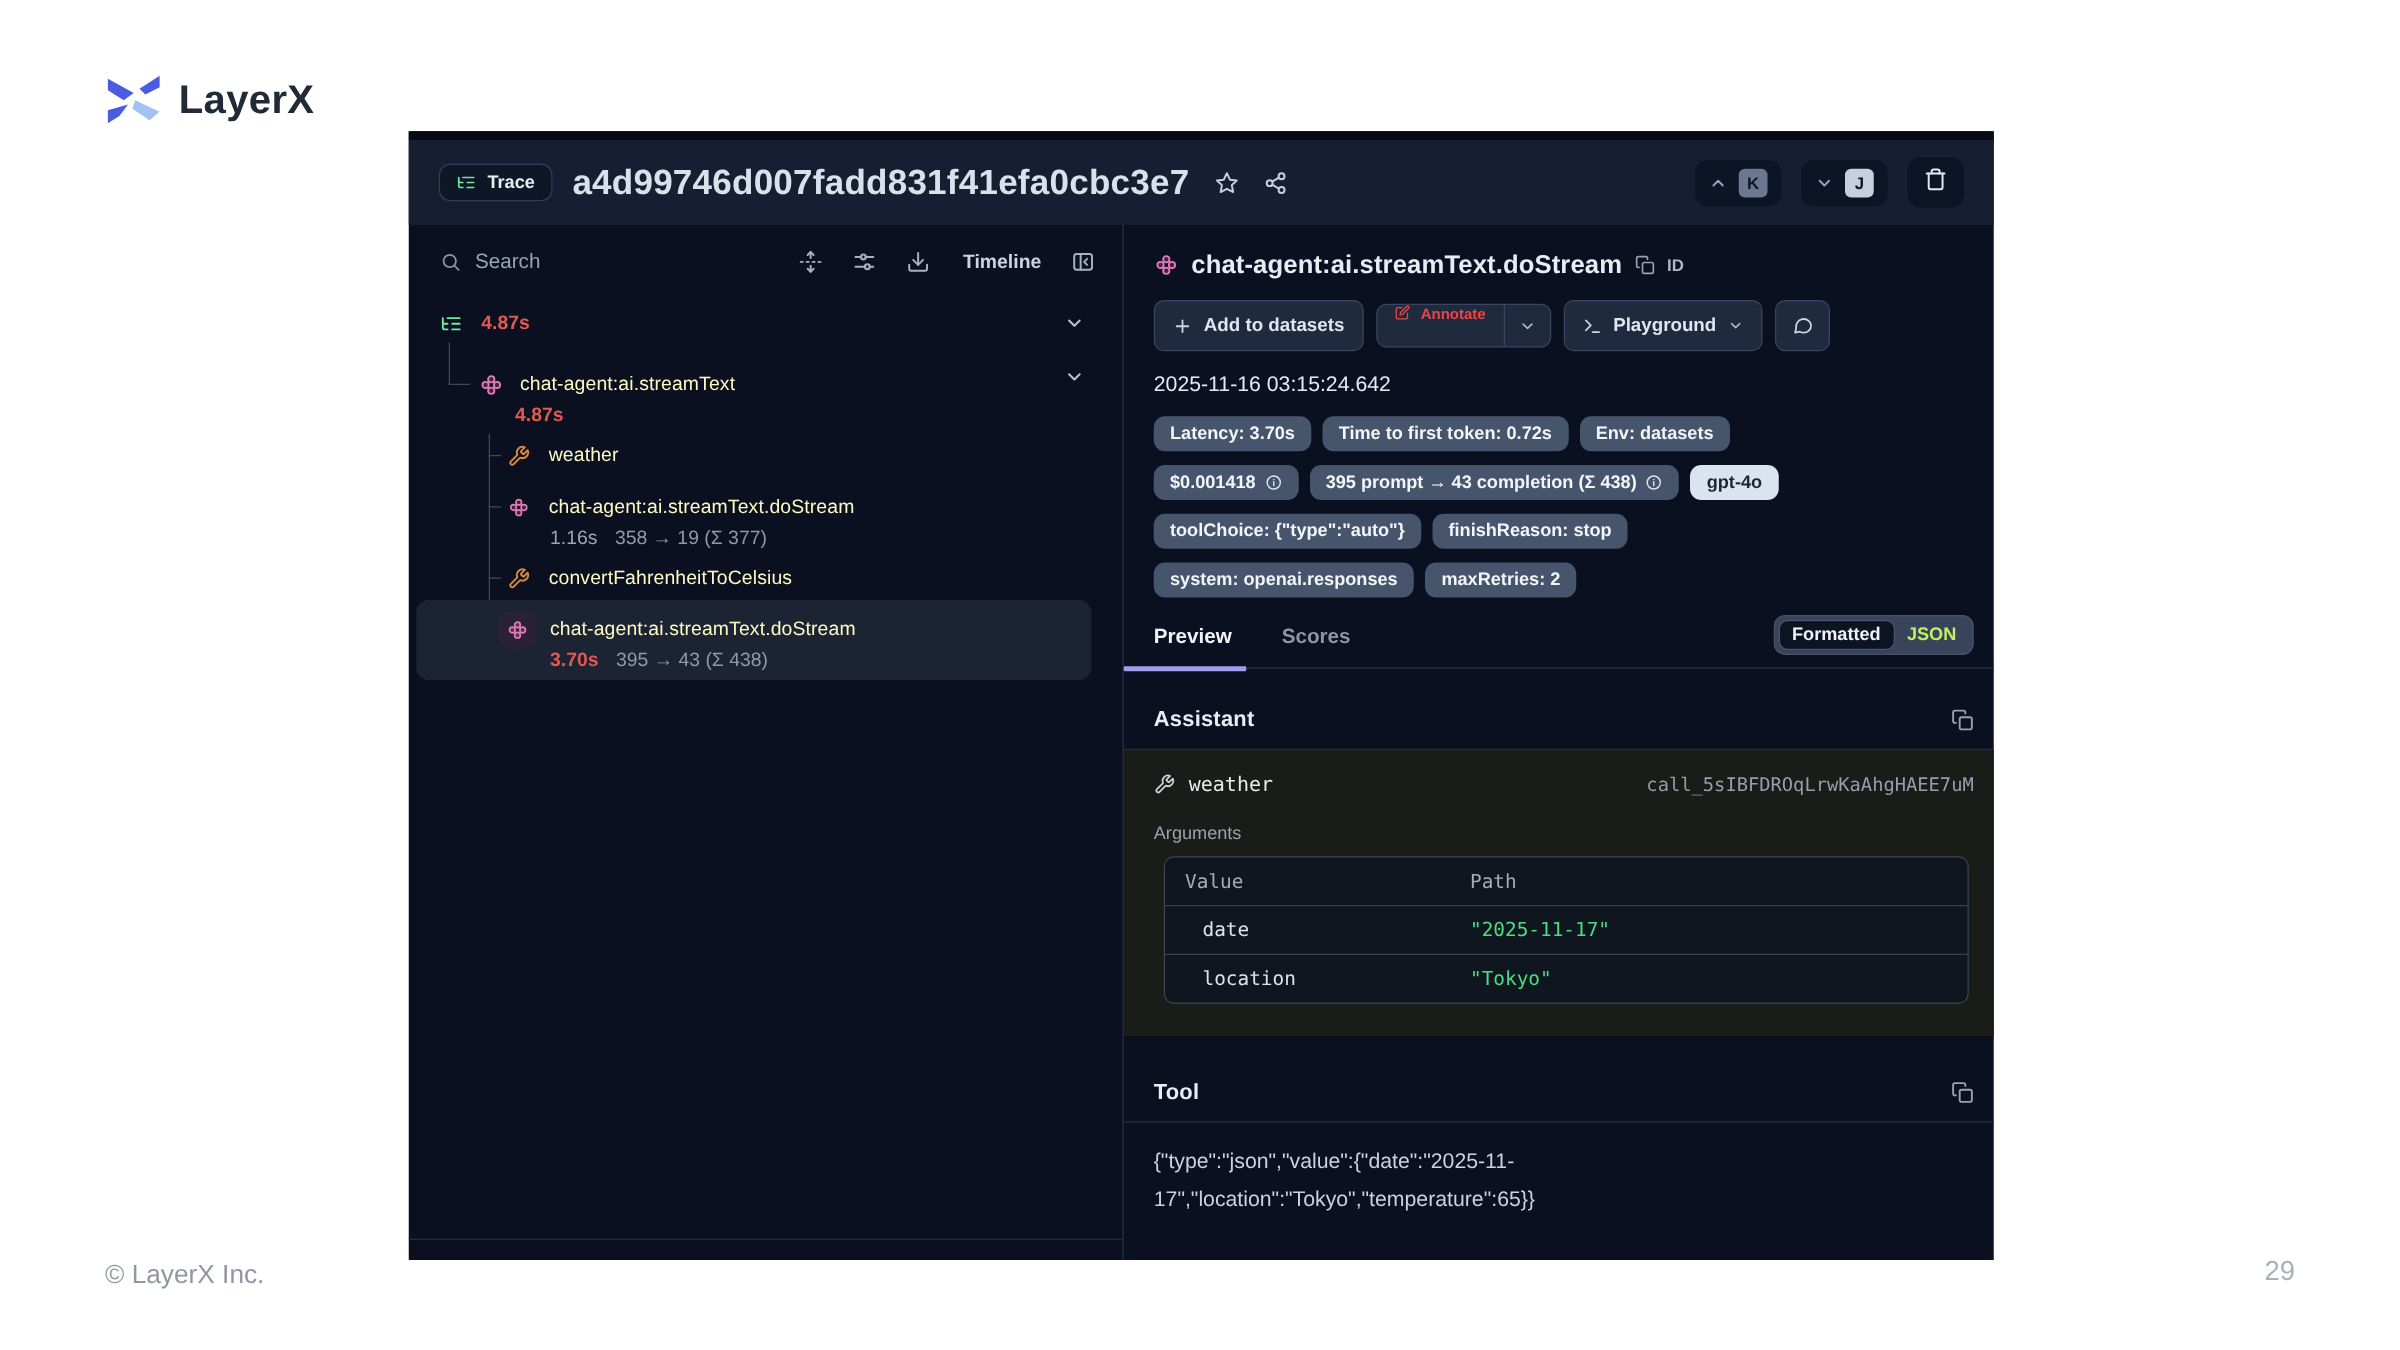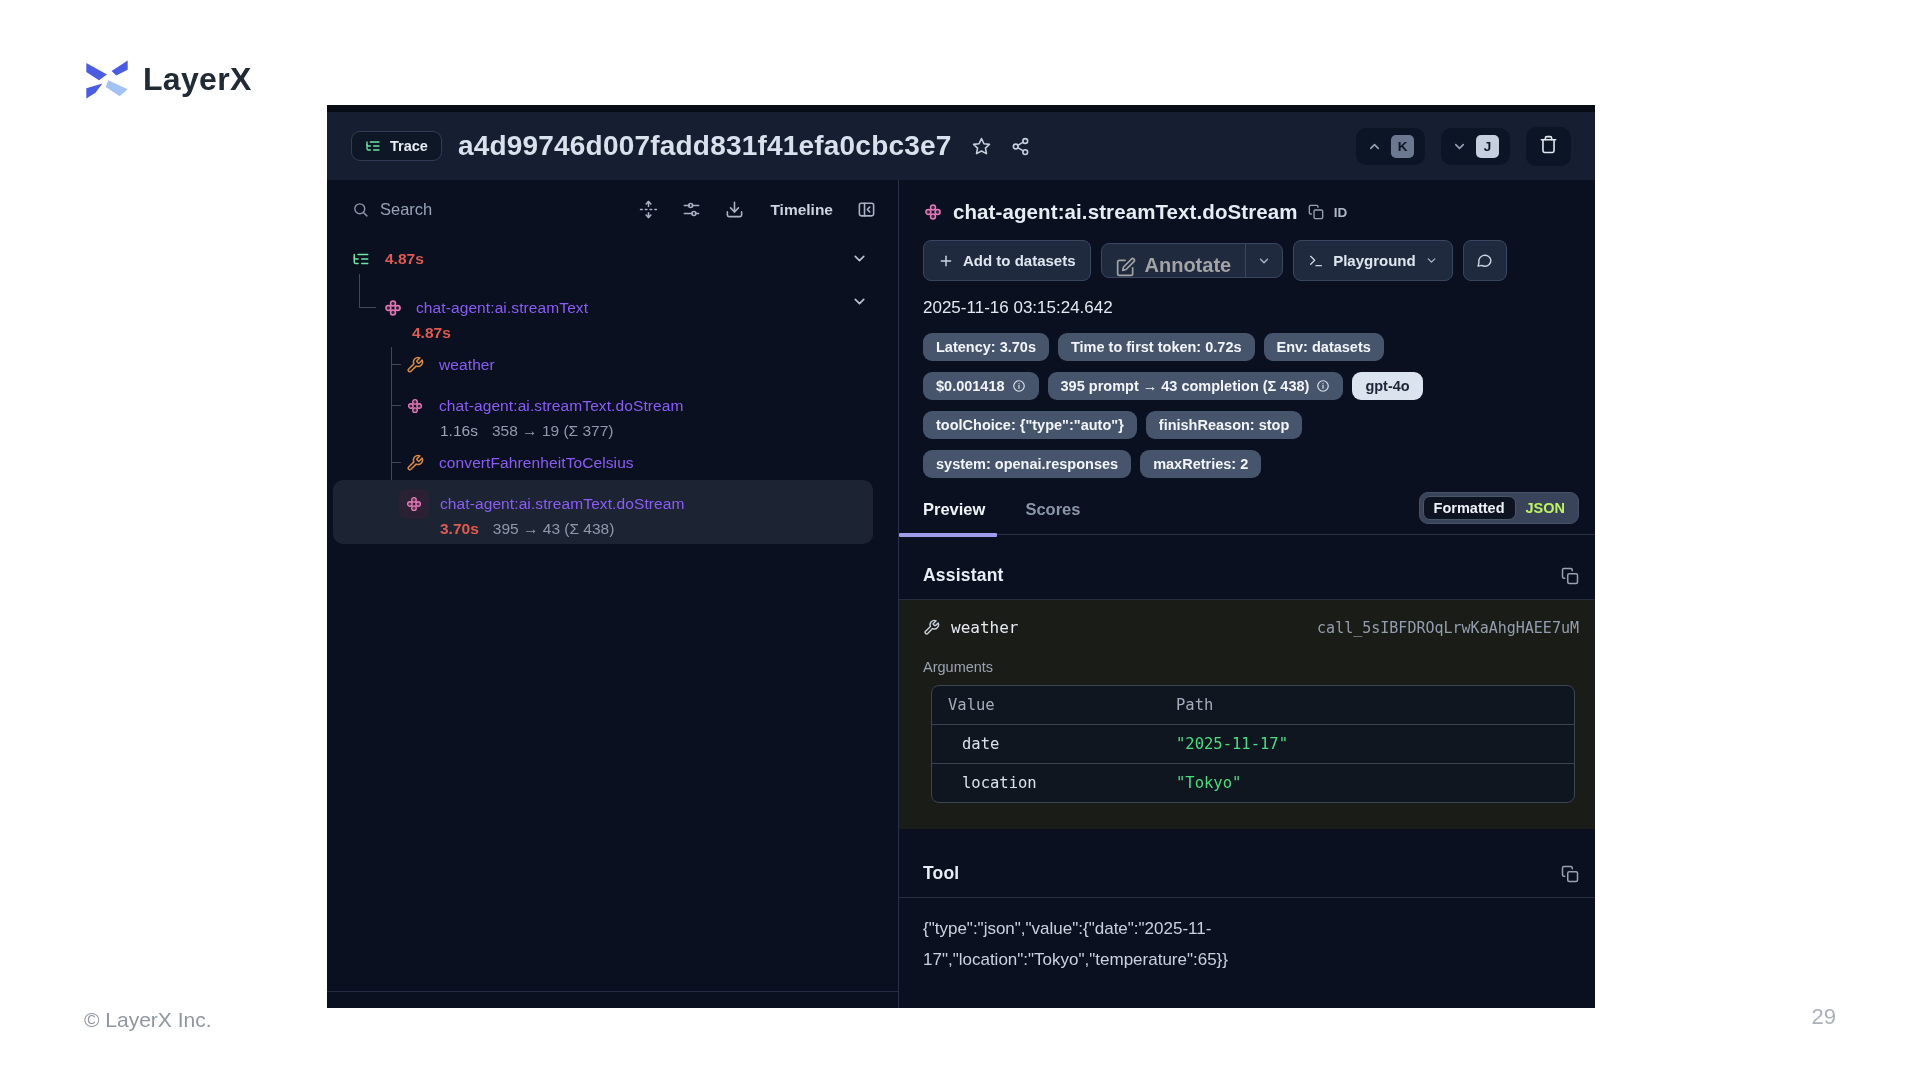--- a/index.html
+++ b/index.html
@@ -84,7 +84,7 @@
          border-radius:8px; height:41px; padding:0 14px; font-size:15px; font-weight:700; color:#dfe6ef; }
   .btn .icon { font-size:16px; color:#cdd5e1; }
   .btn-split { display:flex; align-items:stretch; background:#1f2a3f; border:1px solid #3a4660; border-radius:8px; height:35px; }
-  .btn-split .main { display:flex; align-items:flex-end; gap:9px; padding:0 14px; font-size:20px; font-weight:600; color:#a3a3a3; }
+  .btn-split .main { display:flex; align-items:flex-start; gap:9px; padding:0 14px; font-size:12px; font-weight:600; color:#ef4444; }
   .btn-split .sep { width:1px; background:#3a4660; }
   .btn-split .chev { display:flex; align-items:center; padding:0 11px; color:#aeb7c6; font-size:14px; }
   .btn-icon-only { width:44px; justify-content:center; padding:0; }

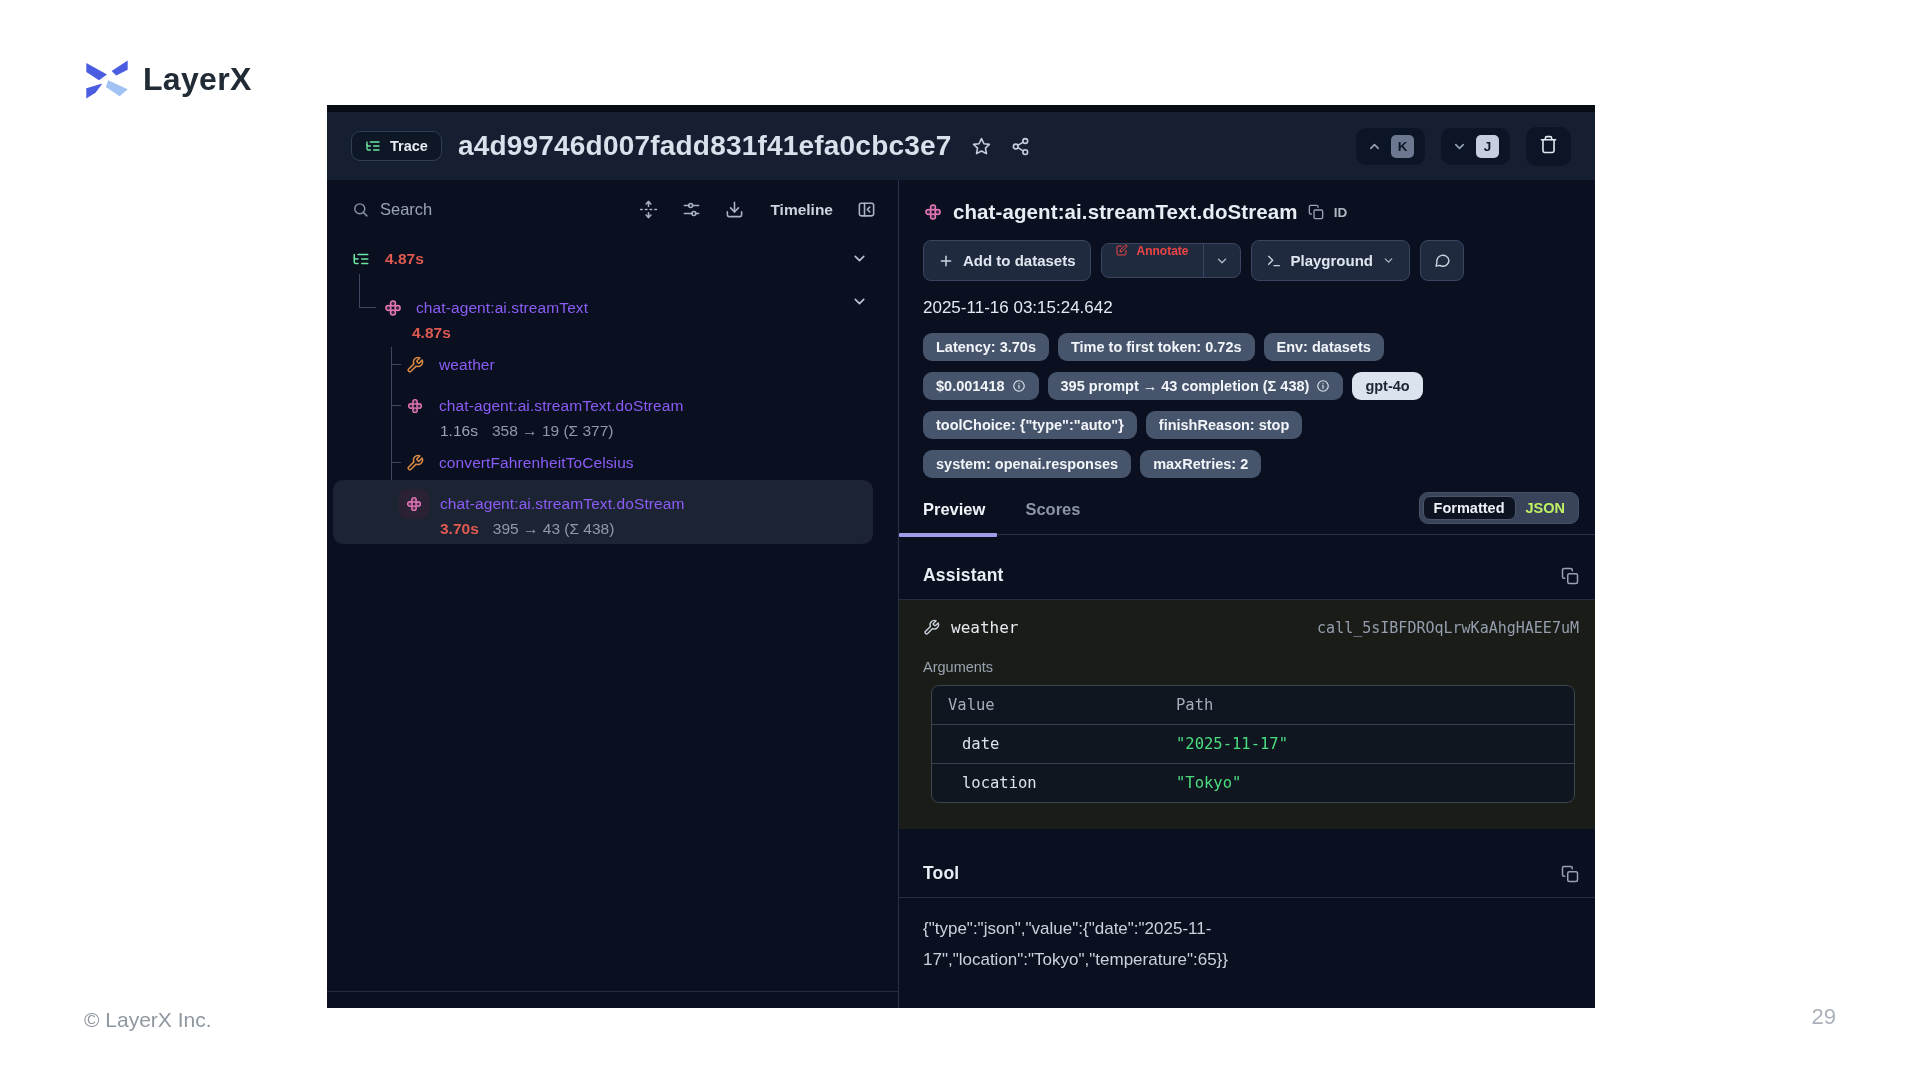--- a/index.html
+++ b/index.html
@@ -57,7 +57,7 @@
   
   .tree { position:absolute; inset:0; font-size:15.5px; }
   .trow { position:absolute; display:flex; align-items:center; height:30px; }
-  .tlabel { color:#8b5cf6; font-weight:500; letter-spacing:.1px; }
+  .tlabel { color:#fef9c3; font-weight:500; letter-spacing:.1px; }
   .tdur-red { color:#e05a52; font-weight:600; }
   .tdur-gray { color:#9aa4b6; }
   .ttokens { color:#8f99ab; margin-left:14px; }

